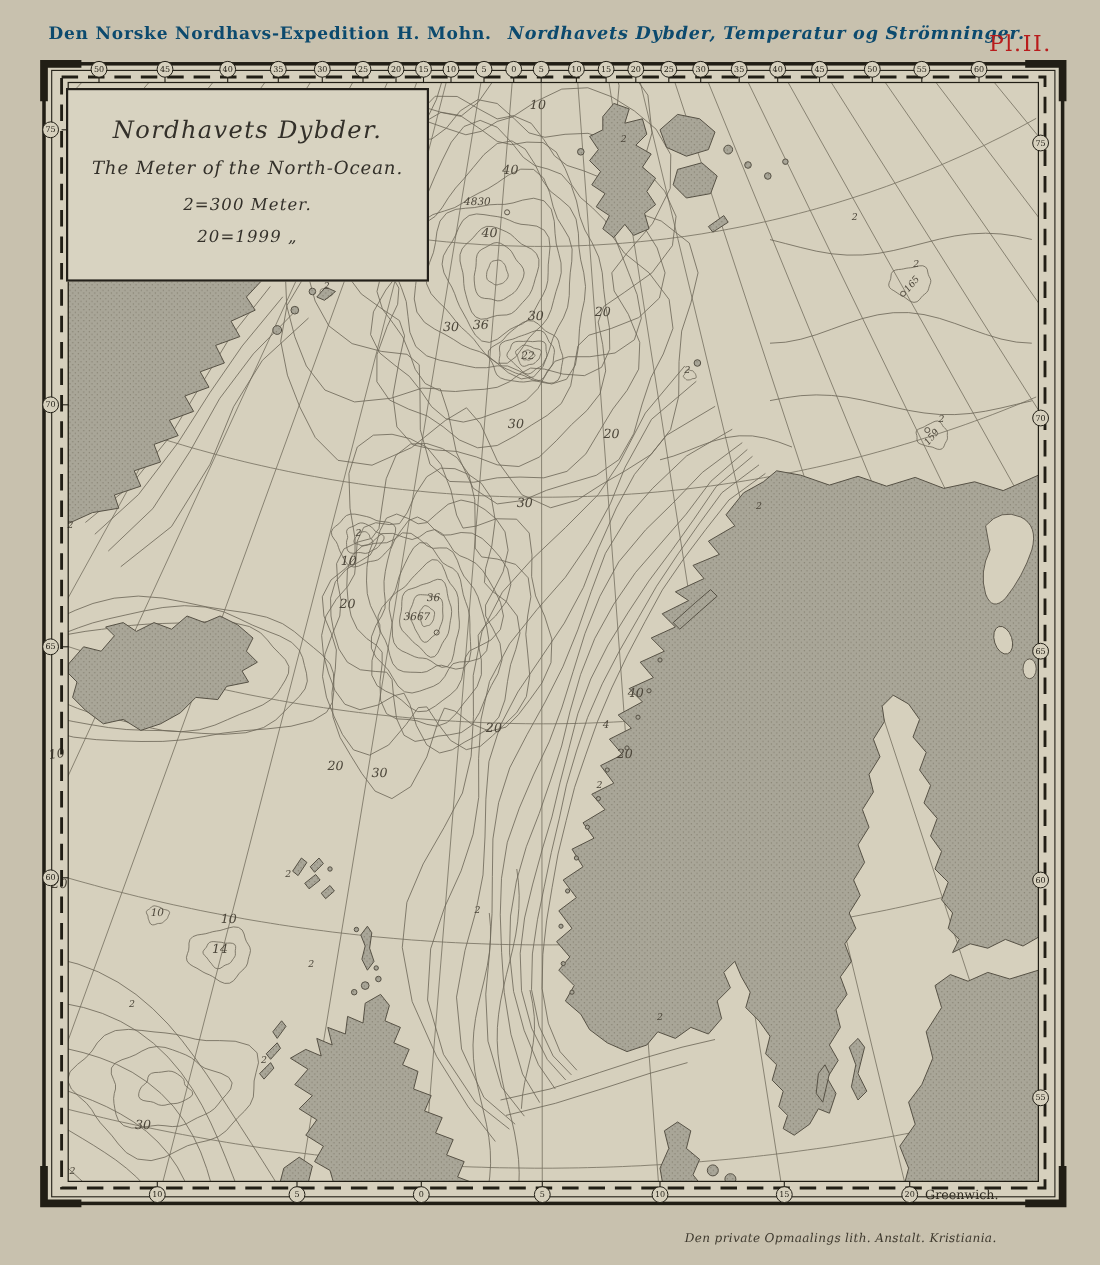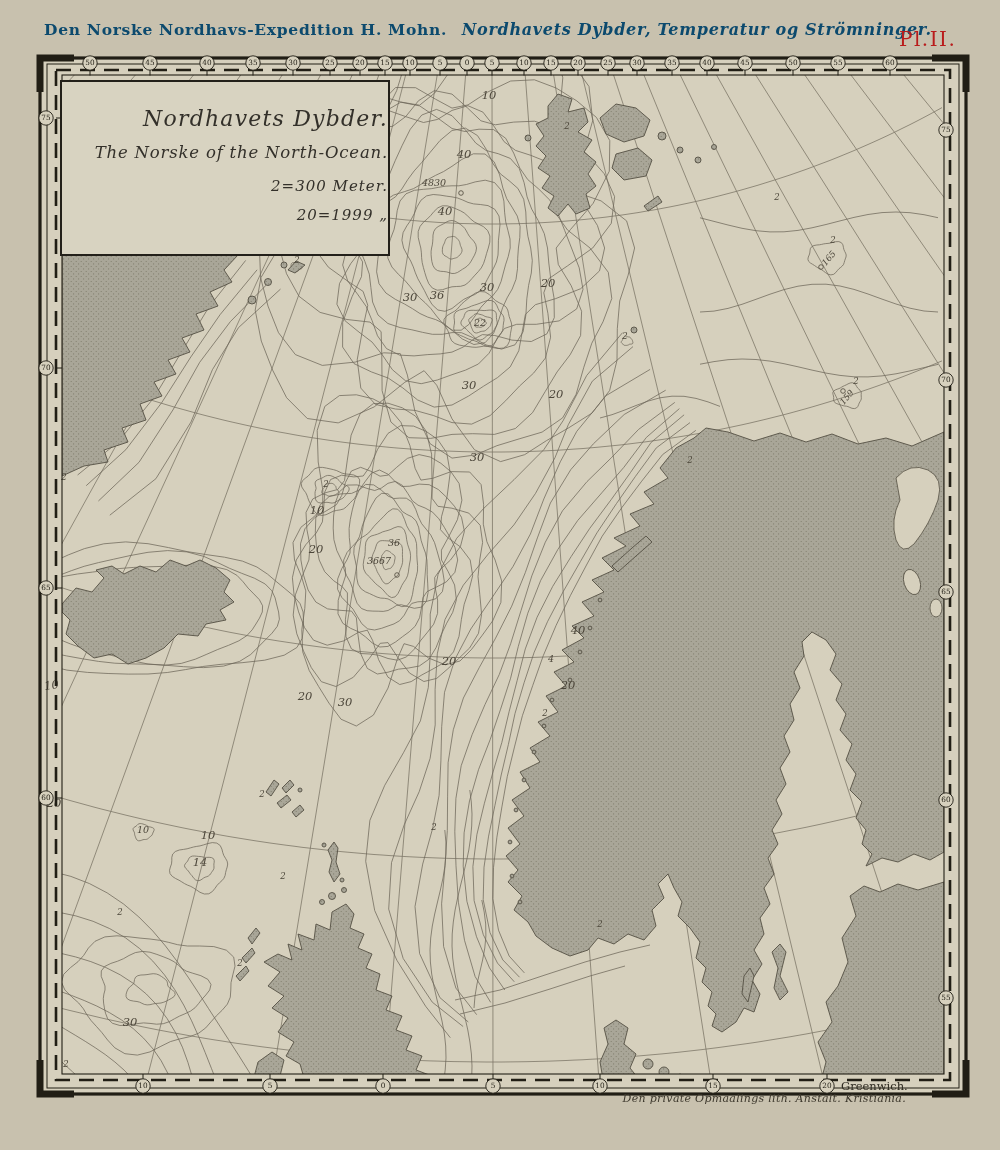--- a/index.html
+++ b/index.html
@@ -22,7 +22,7 @@
   .legend{
     position:absolute;left:60px;top:80px;width:330px;height:176px;box-sizing:border-box;
     background:#d8d3c1;border:2.6px solid #23201a;
-    display:flex;flex-direction:column;align-items:flex-end;
+    display:flex;flex-direction:column;align-items:center;
     padding-top:24px;color:#33302a;
   }
   .legend .l1{font-style:italic;font-size:22px;letter-spacing:1.2px;}

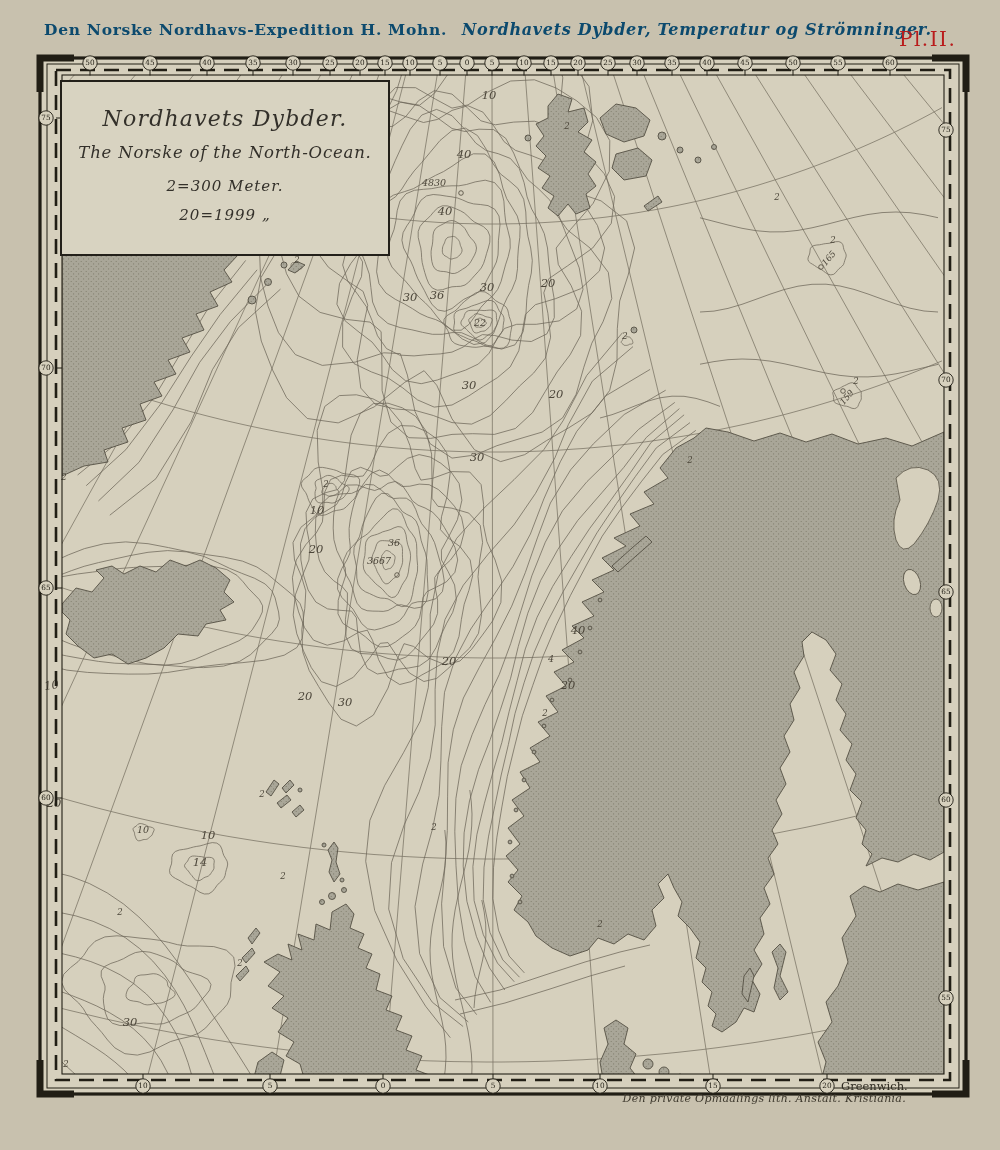--- a/index.html
+++ b/index.html
@@ -415,7 +415,7 @@
 
   <div class="legend">
     <div class="l1">Nordhavets Dybder.</div>
-    <div class="l2">The Norske of the North-Ocean.</div>
+    <div class="l2">The Meter of the North-Ocean.</div>
     <div class="l3">2=300 Meter.</div>
     <div class="l4">20=1999 „</div>
   </div>

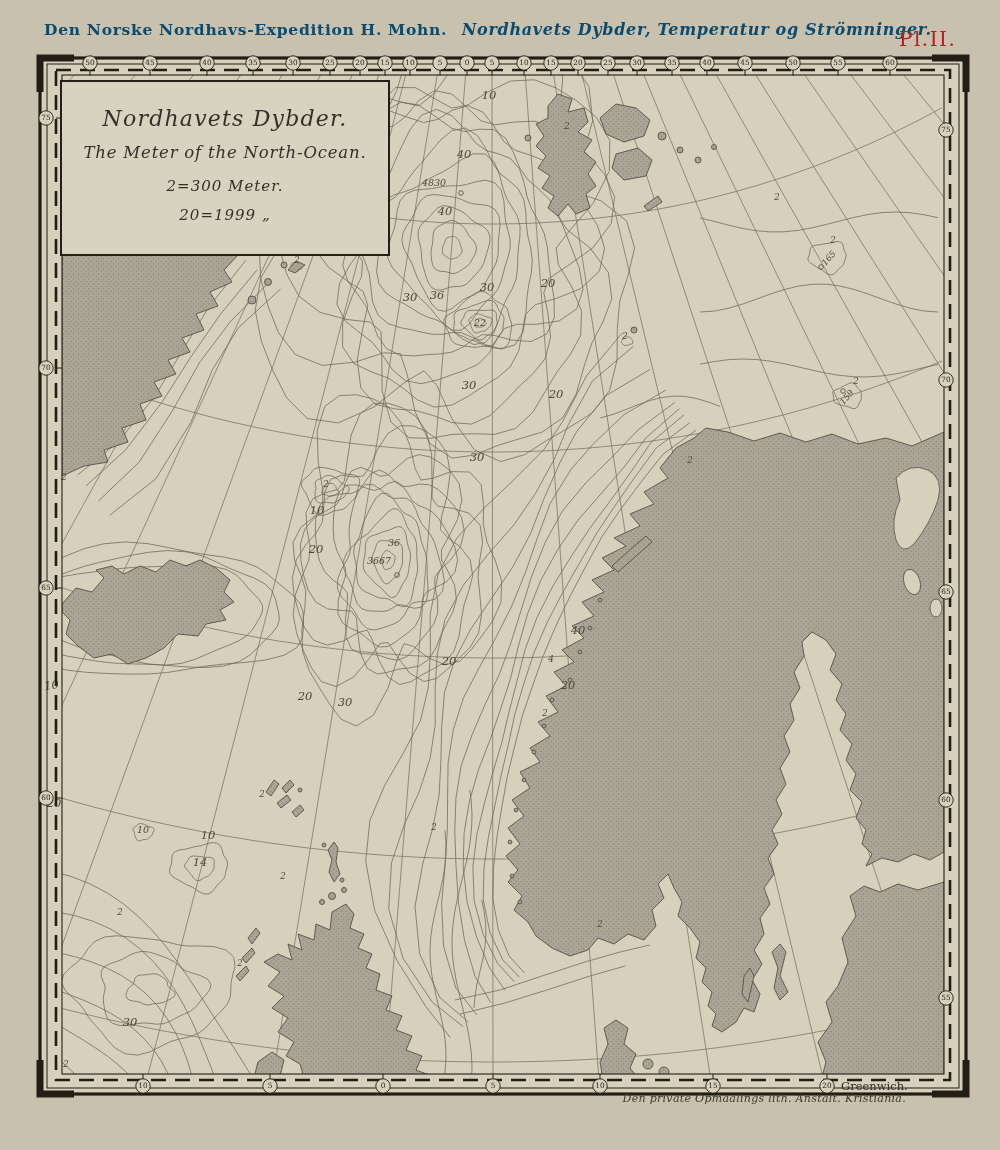--- a/index.html
+++ b/index.html
@@ -30,7 +30,7 @@
   .legend .l3{font-style:italic;font-size:15px;margin-top:15px;letter-spacing:1px;}
   .legend .l4{font-style:italic;font-size:15px;margin-top:11px;letter-spacing:1px;}
   .imprint{
-    position:absolute;right:94px;top:1092px;
+    position:absolute;right:94px;top:1119px;
     font-style:italic;font-size:11px;color:#3d382d;letter-spacing:.3px;
   }
 </style>

